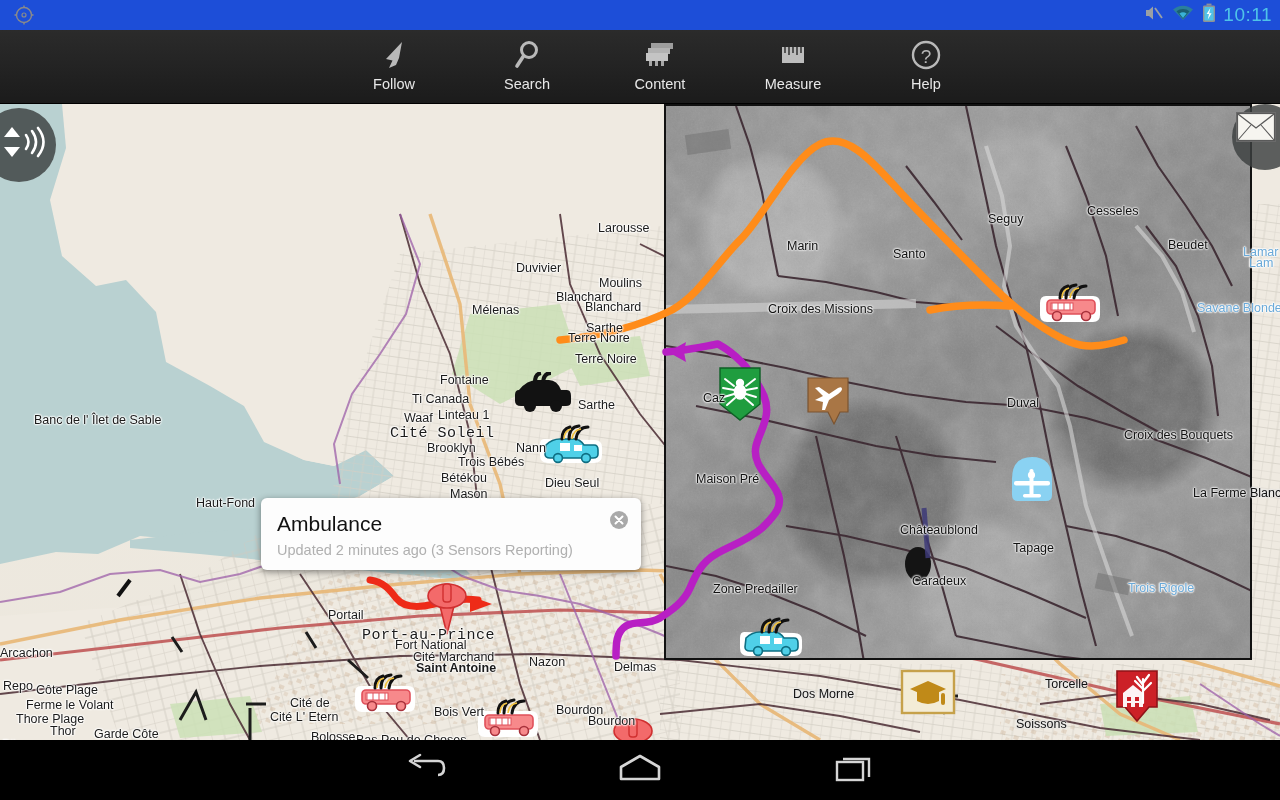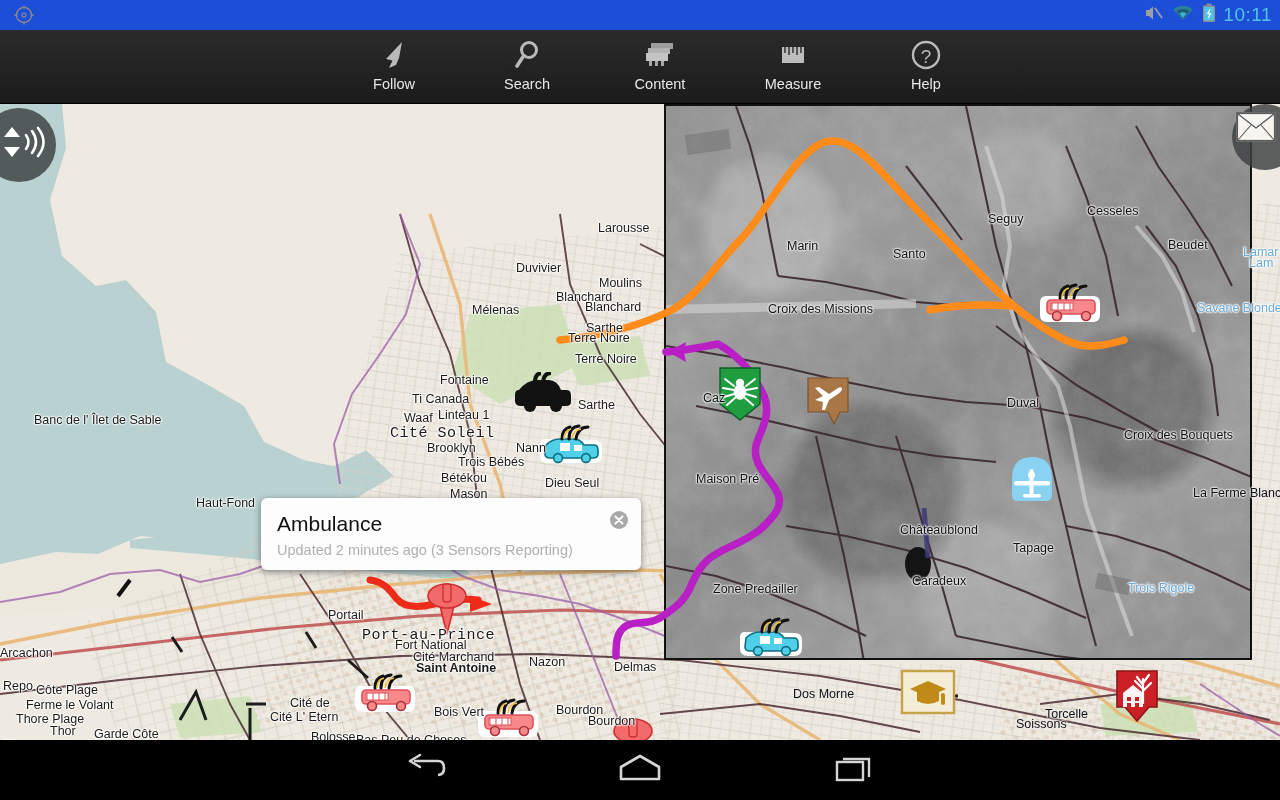--- a/index.html
+++ b/index.html
@@ -670,7 +670,7 @@
         <span class="maplabel sat" style="left: 912px; top: 470px;">Caradeux</span>
         <span class="maplabel sat" style="left: 713px; top: 478px;">Zone Predailler</span>
         <span class="maplabel sat" style="left: 793px; top: 583px;">Dos Morne</span>
-        <span class="maplabel sat" style="left: 1045px; top: 603px;">Torcelle</span>
+        <span class="maplabel sat" style="left: 1045px; top: 573px;">Torcelle</span>
         <span class="maplabel sat" style="left: 1016px; top: 613px;">Soissons</span>
         <span class="maplabel sat" style="left: 1193px; top: 382px;">La Ferme Blanche</span>
       </div>

